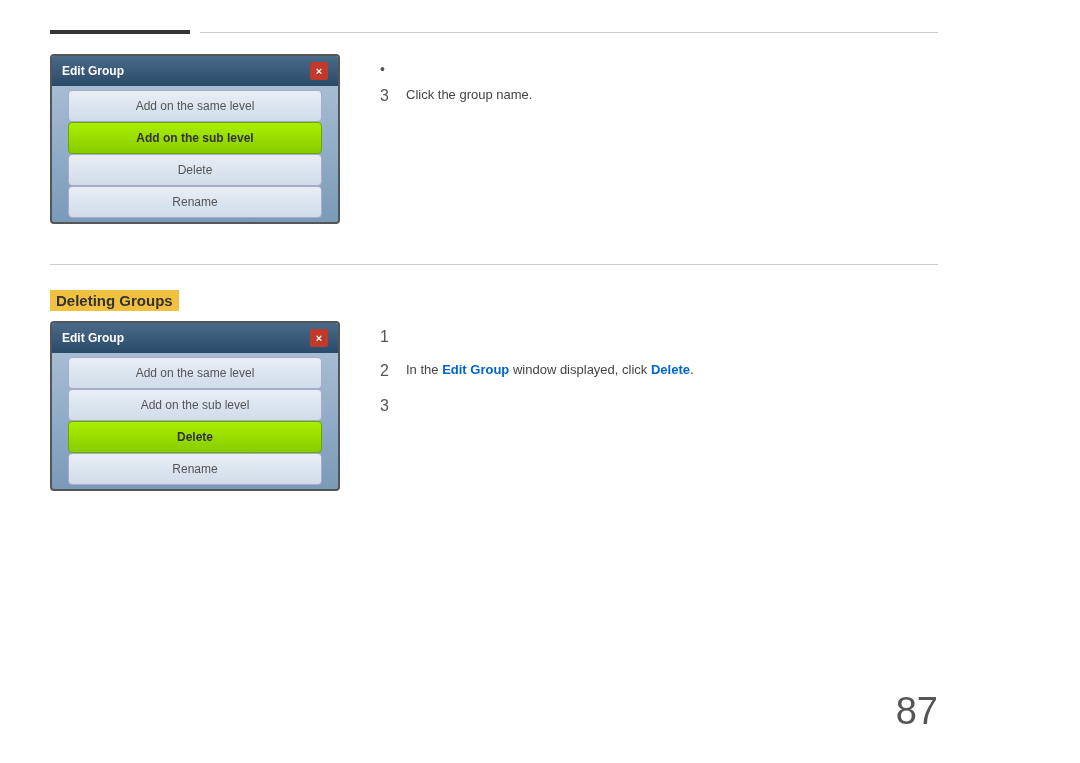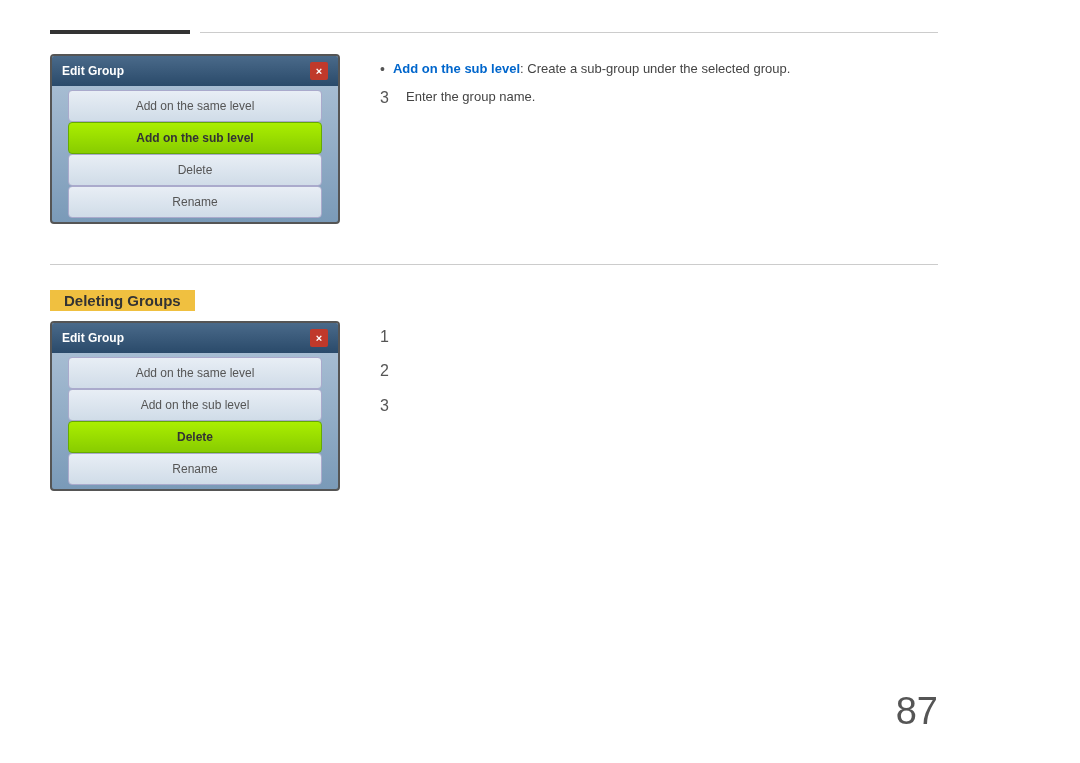--- a/index.html
+++ b/index.html
@@ -218,9 +218,6 @@
     <div class="right-content">
       <div class="bullet-item">
         <span class="bullet-dot">•</span>
-        <span class="step-text">
-          <span class="link-blue">Add on the sub level</span><span>: Create a sub-group under the selected group.</span>
-        </span>
       </div>
       <div class="step">
         <span class="step-number">3</span>

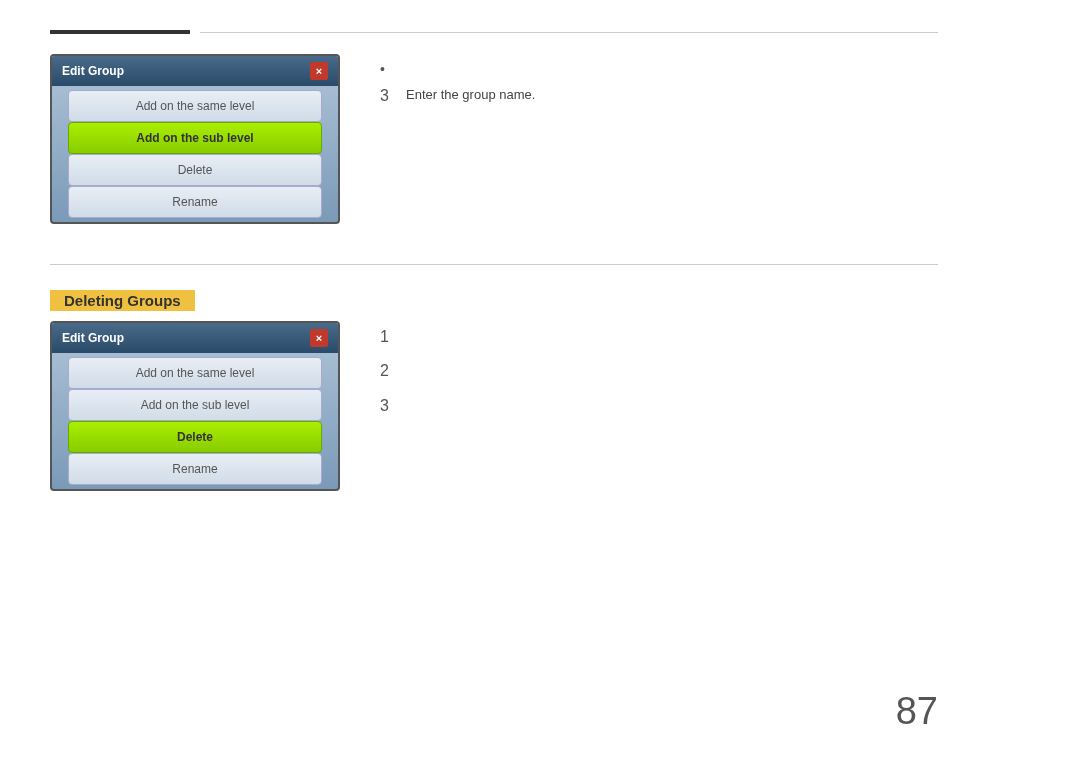--- a/index.html
+++ b/index.html
@@ -221,7 +221,7 @@
       </div>
       <div class="step">
         <span class="step-number">3</span>
-        <span class="step-text">Enter the group name.</span>
+        <span class="step-text">Click the group name.</span>
       </div>
     </div>
   </div>

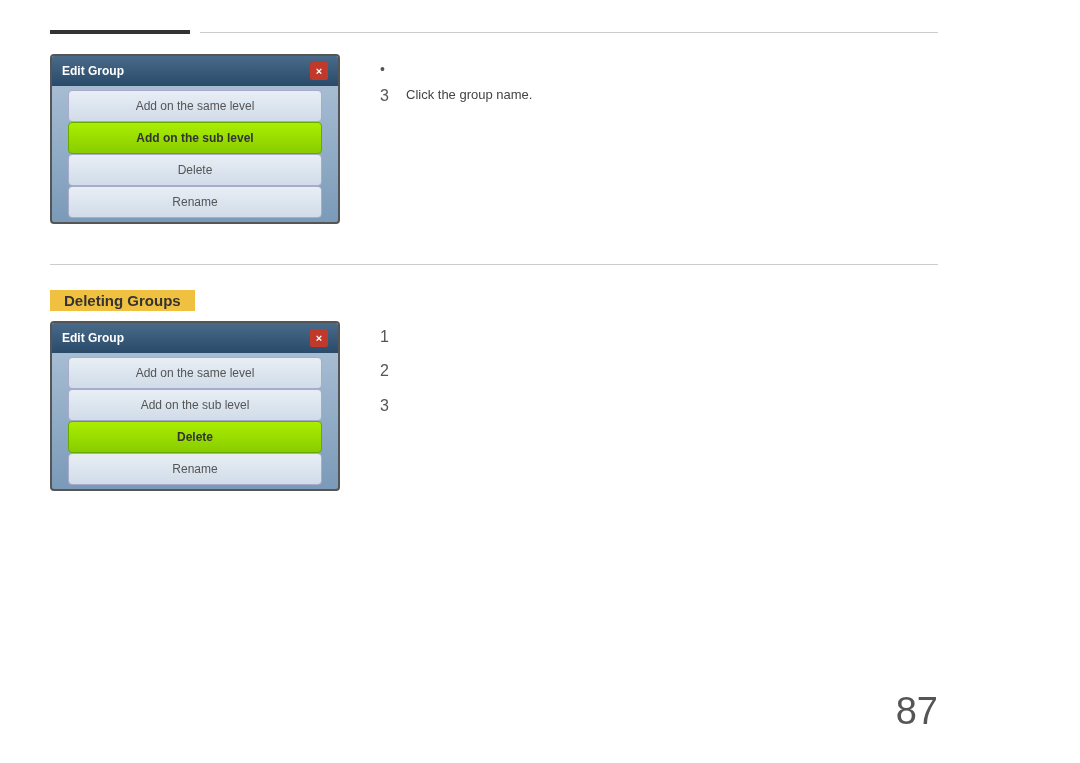--- a/index.html
+++ b/index.html
@@ -125,7 +125,7 @@
       font-weight: bold;
       color: #333;
       background-color: #f0c040;
-      padding: 2px 14px;
+      padding: 2px 6px;
       display: inline-block;
       margin-bottom: 10px;
     }

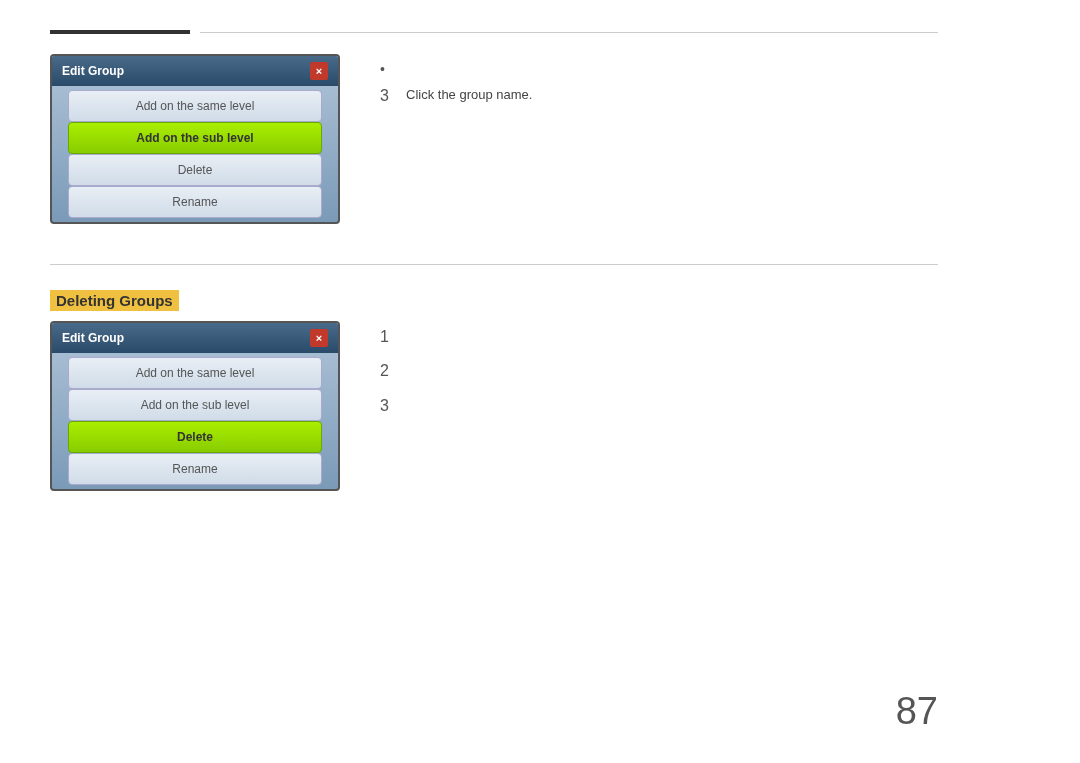--- a/index.html
+++ b/index.html
@@ -254,6 +254,9 @@
         </div>
         <div class="step">
           <span class="step-number">2</span>
+          <span class="step-text">
+            <span>In the </span><span class="link-blue">Edit Group</span><span> window displayed, click </span><span class="link-blue">Delete</span><span>.</span>
+          </span>
         </div>
         <div class="step">
           <span class="step-number">3</span>

